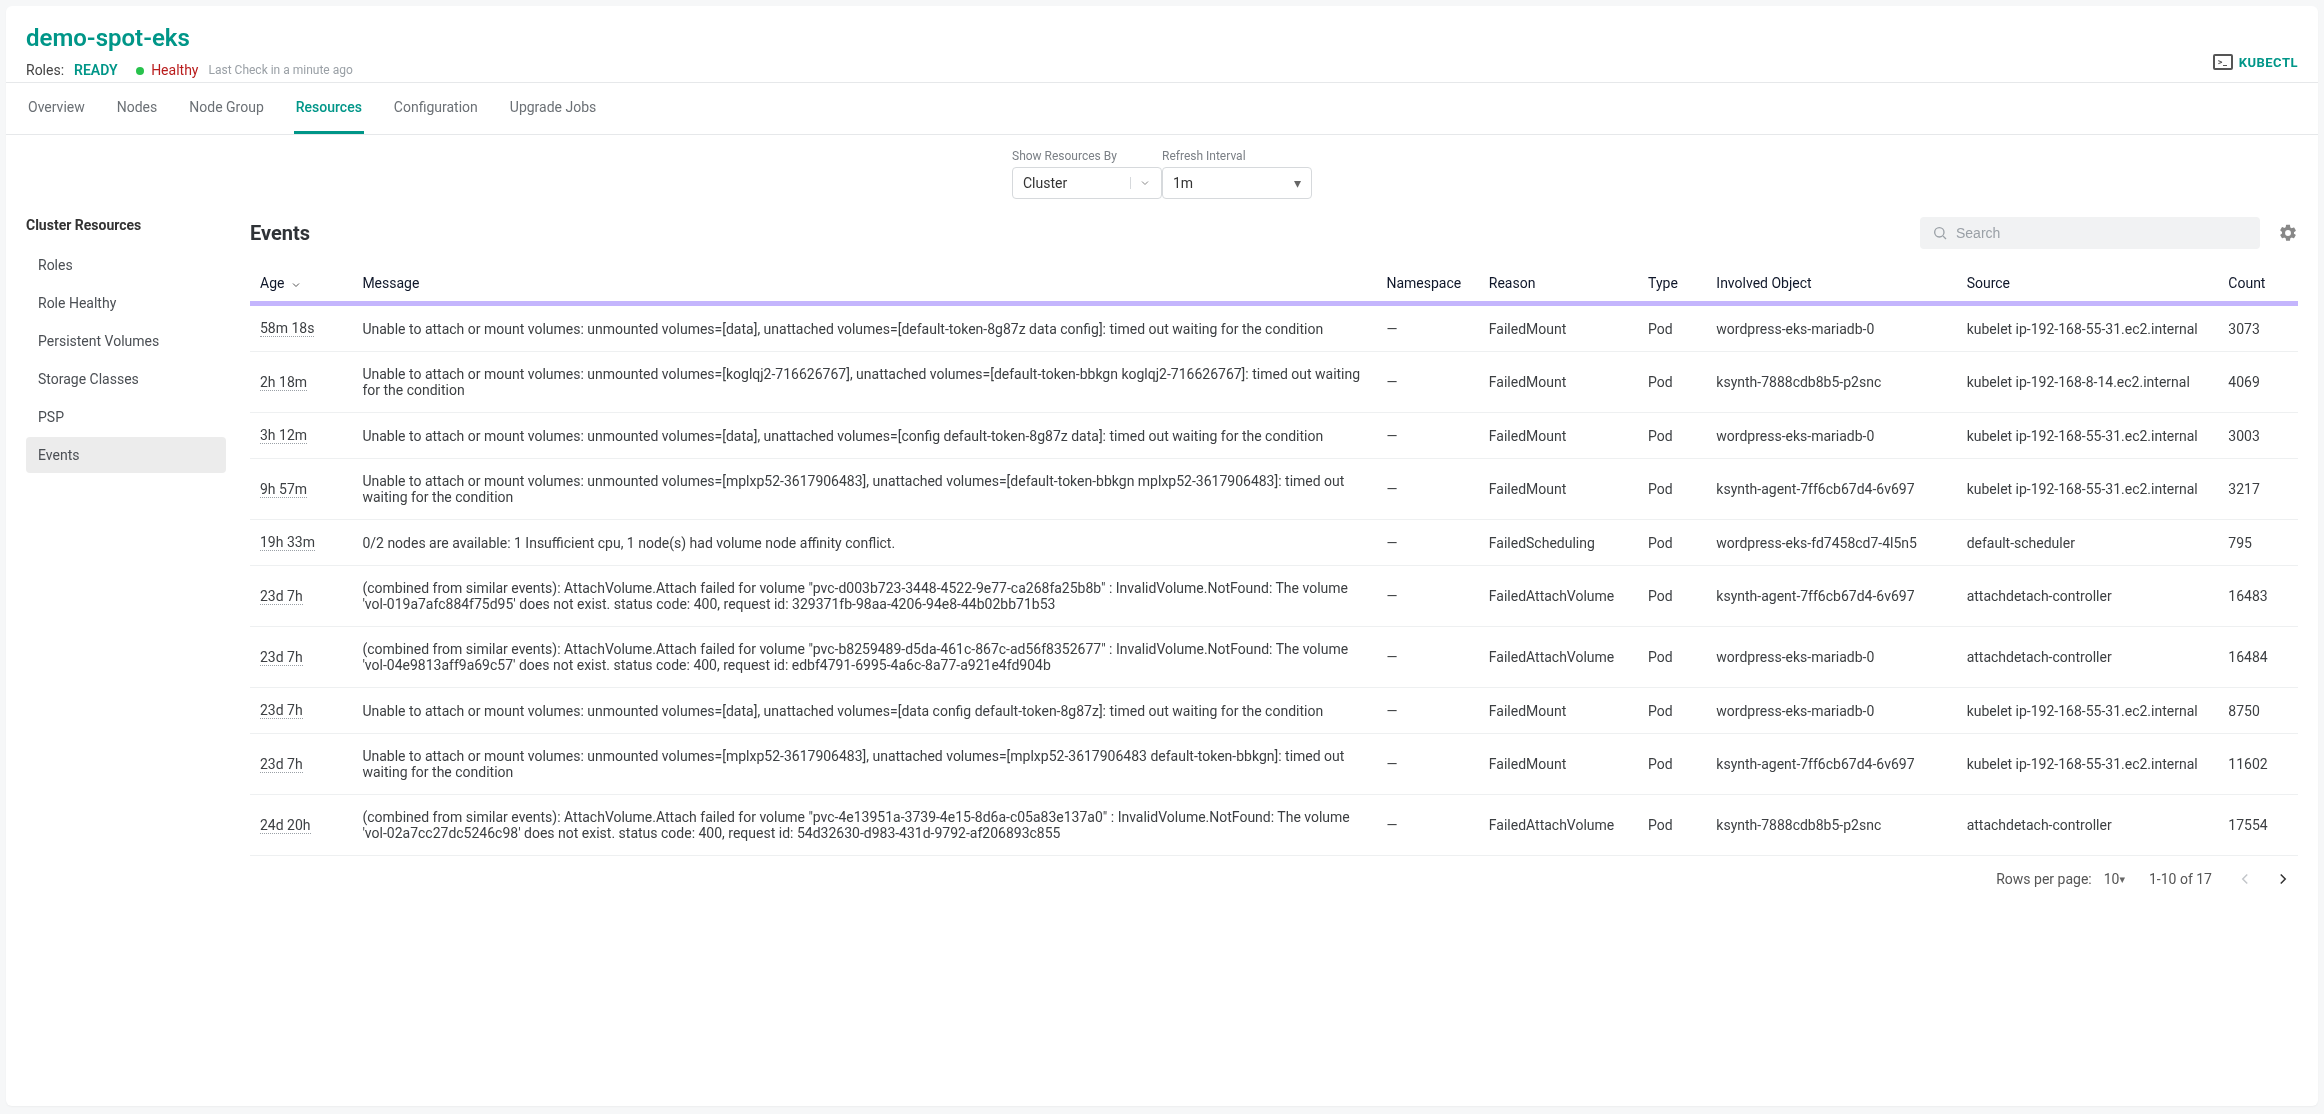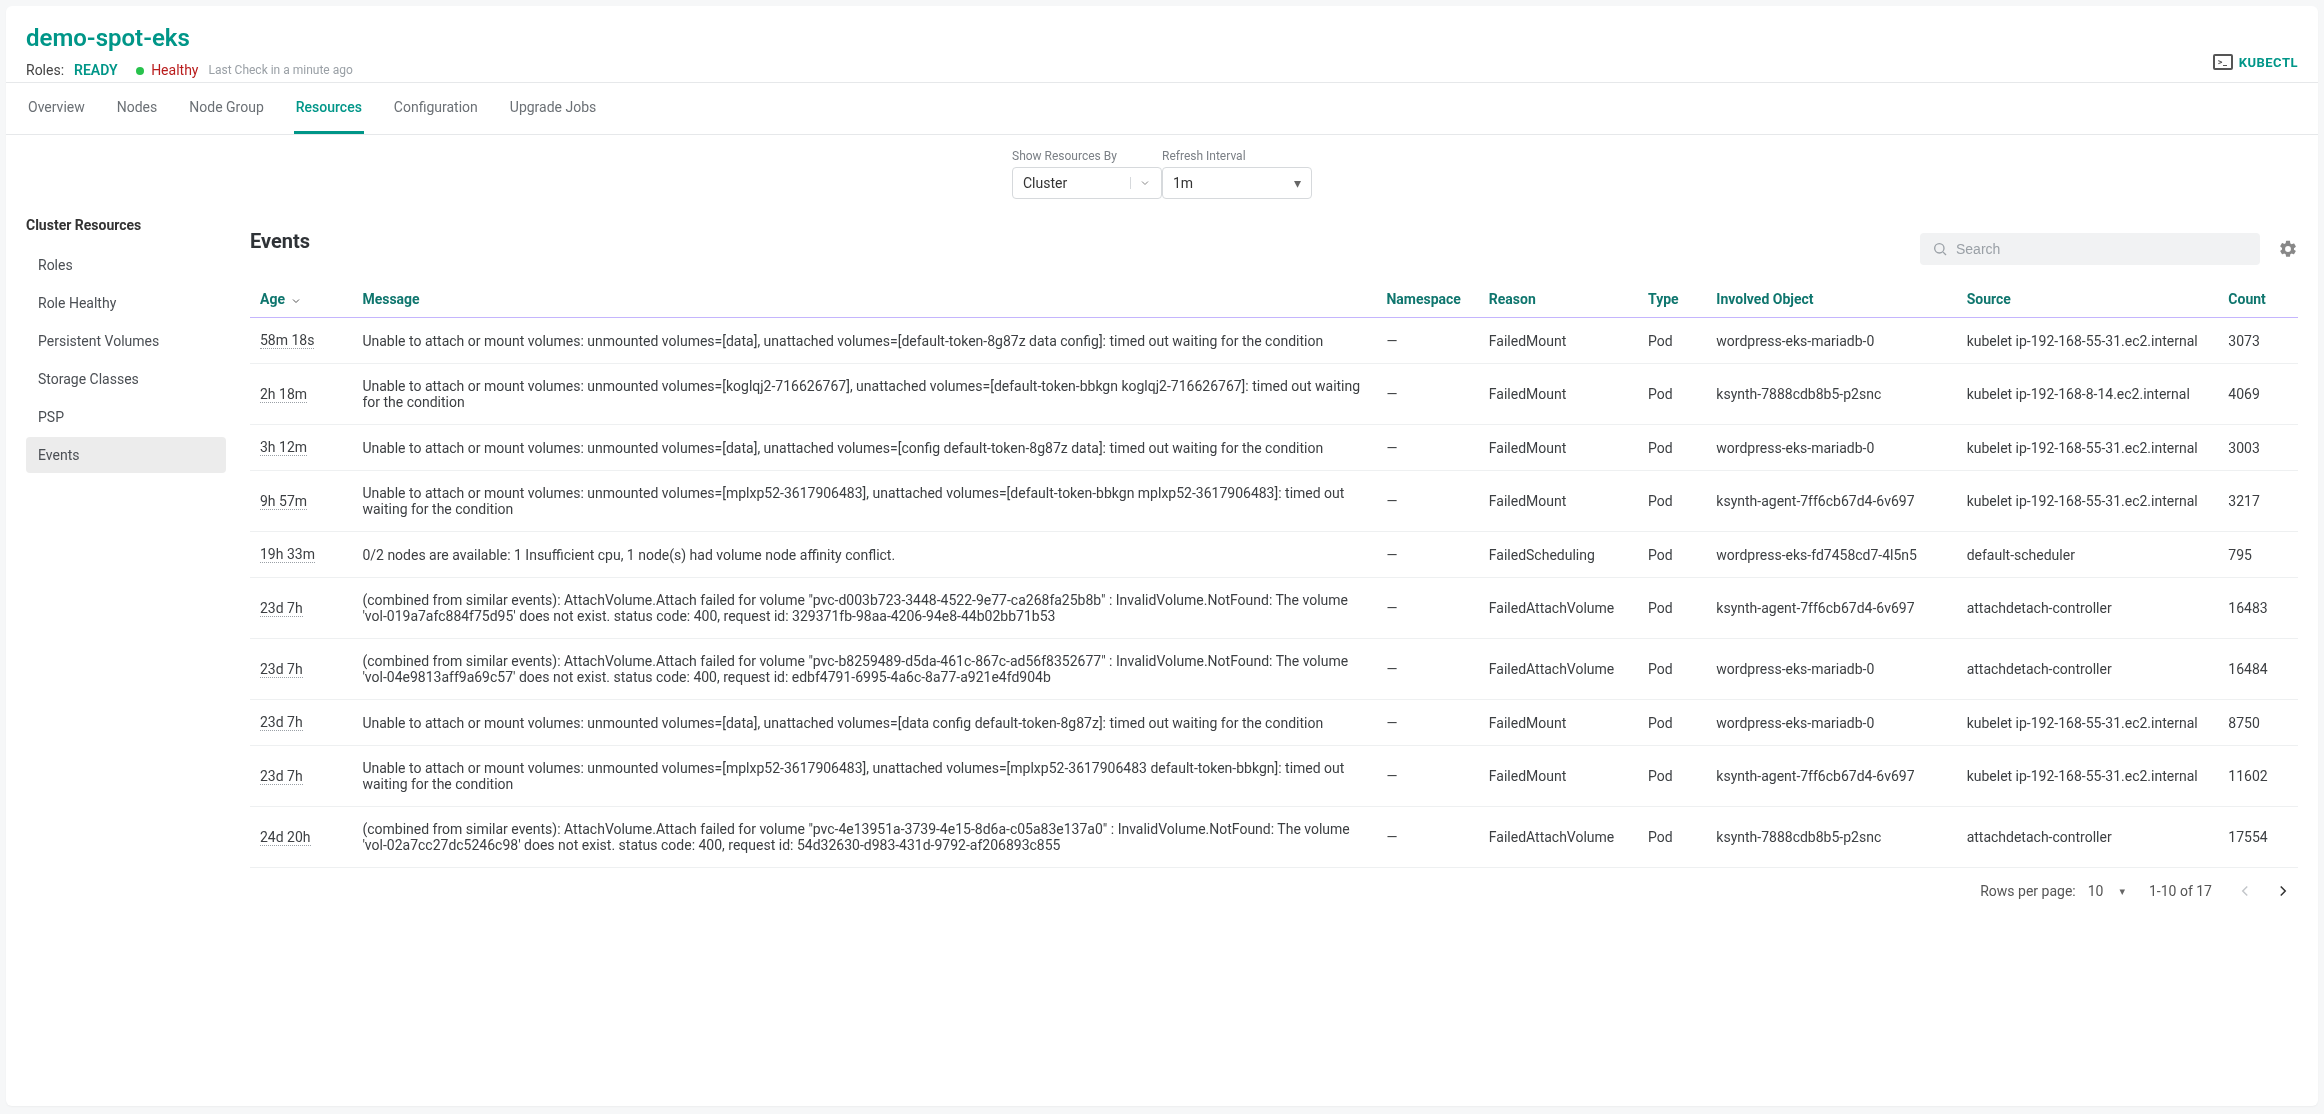--- a/index.html
+++ b/index.html
@@ -91,7 +91,7 @@
     margin-bottom:16px;
   }
   .events-title { font-size:20px; font-weight:700; color:#2f3337; }
-  .events-right { display:flex; align-items:center; gap:18px;margin-top:16px; }
+  .events-right { display:flex; align-items:center; gap:18px; }
   .search {
     background:#f1f2f3; border-radius:4px; padding:8px 12px;
     display:flex; align-items:center; gap:8px; width:340px;

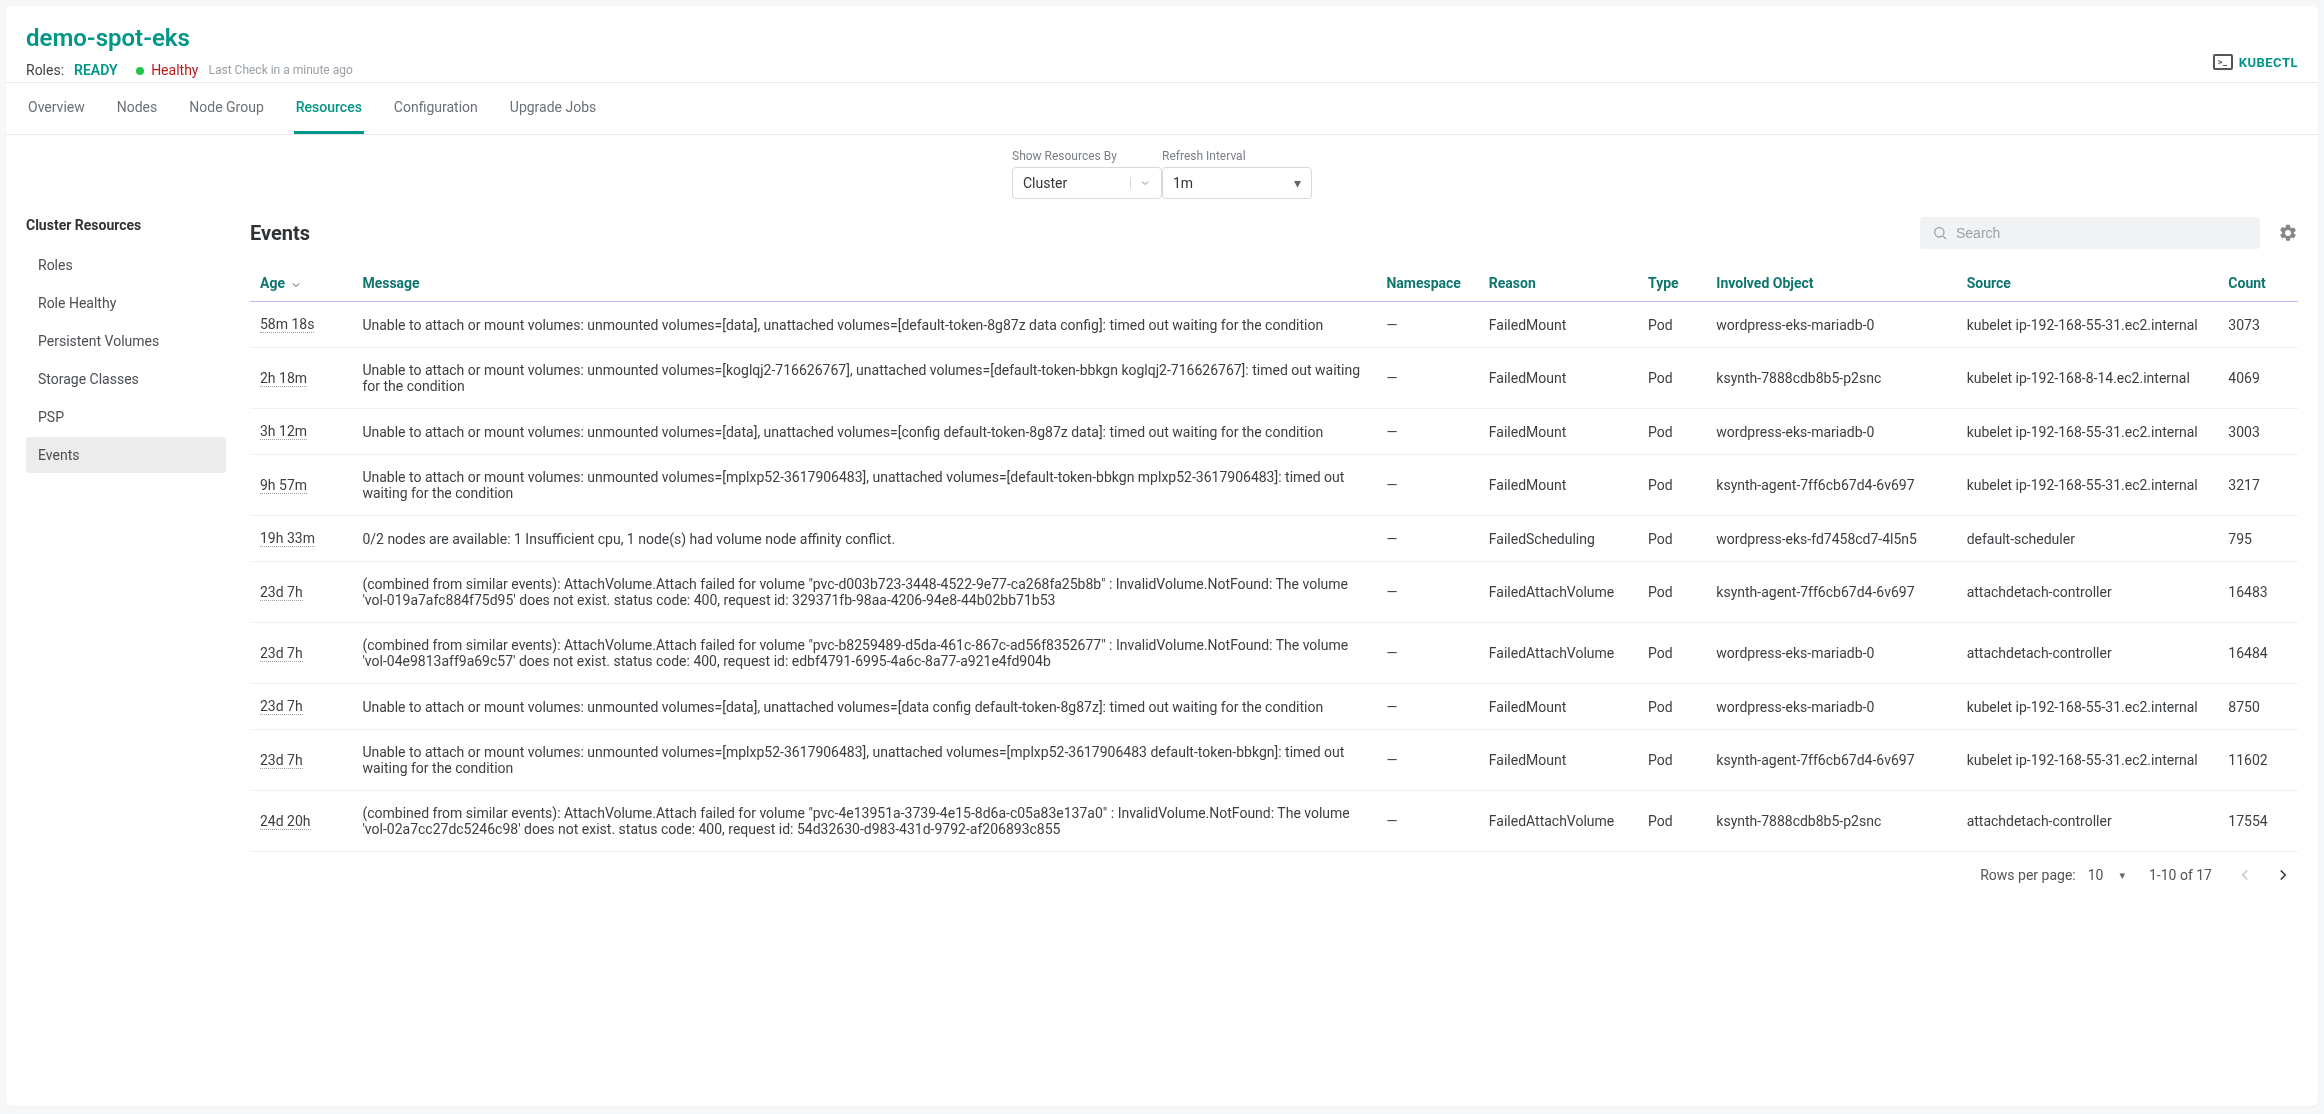--- a/index.html
+++ b/index.html
@@ -104,8 +104,8 @@
   .gear { color:#888; cursor:pointer; }
   table { width:100%; border-collapse:collapse; table-layout:fixed; }
   th {
-    text-align:left; font-weight:700; font-size:14px; color:#0f766e;
-    padding:10px 10px; border-bottom:1px solid #c4b5fd;
+    text-align:left; font-weight:400; font-size:14px; color:#0f172a;
+    padding:10px 10px; border-bottom:5px solid #c4b5fd;
   }
   th .sort { font-size:12px; color:#666; margin-left:2px; }
   td {

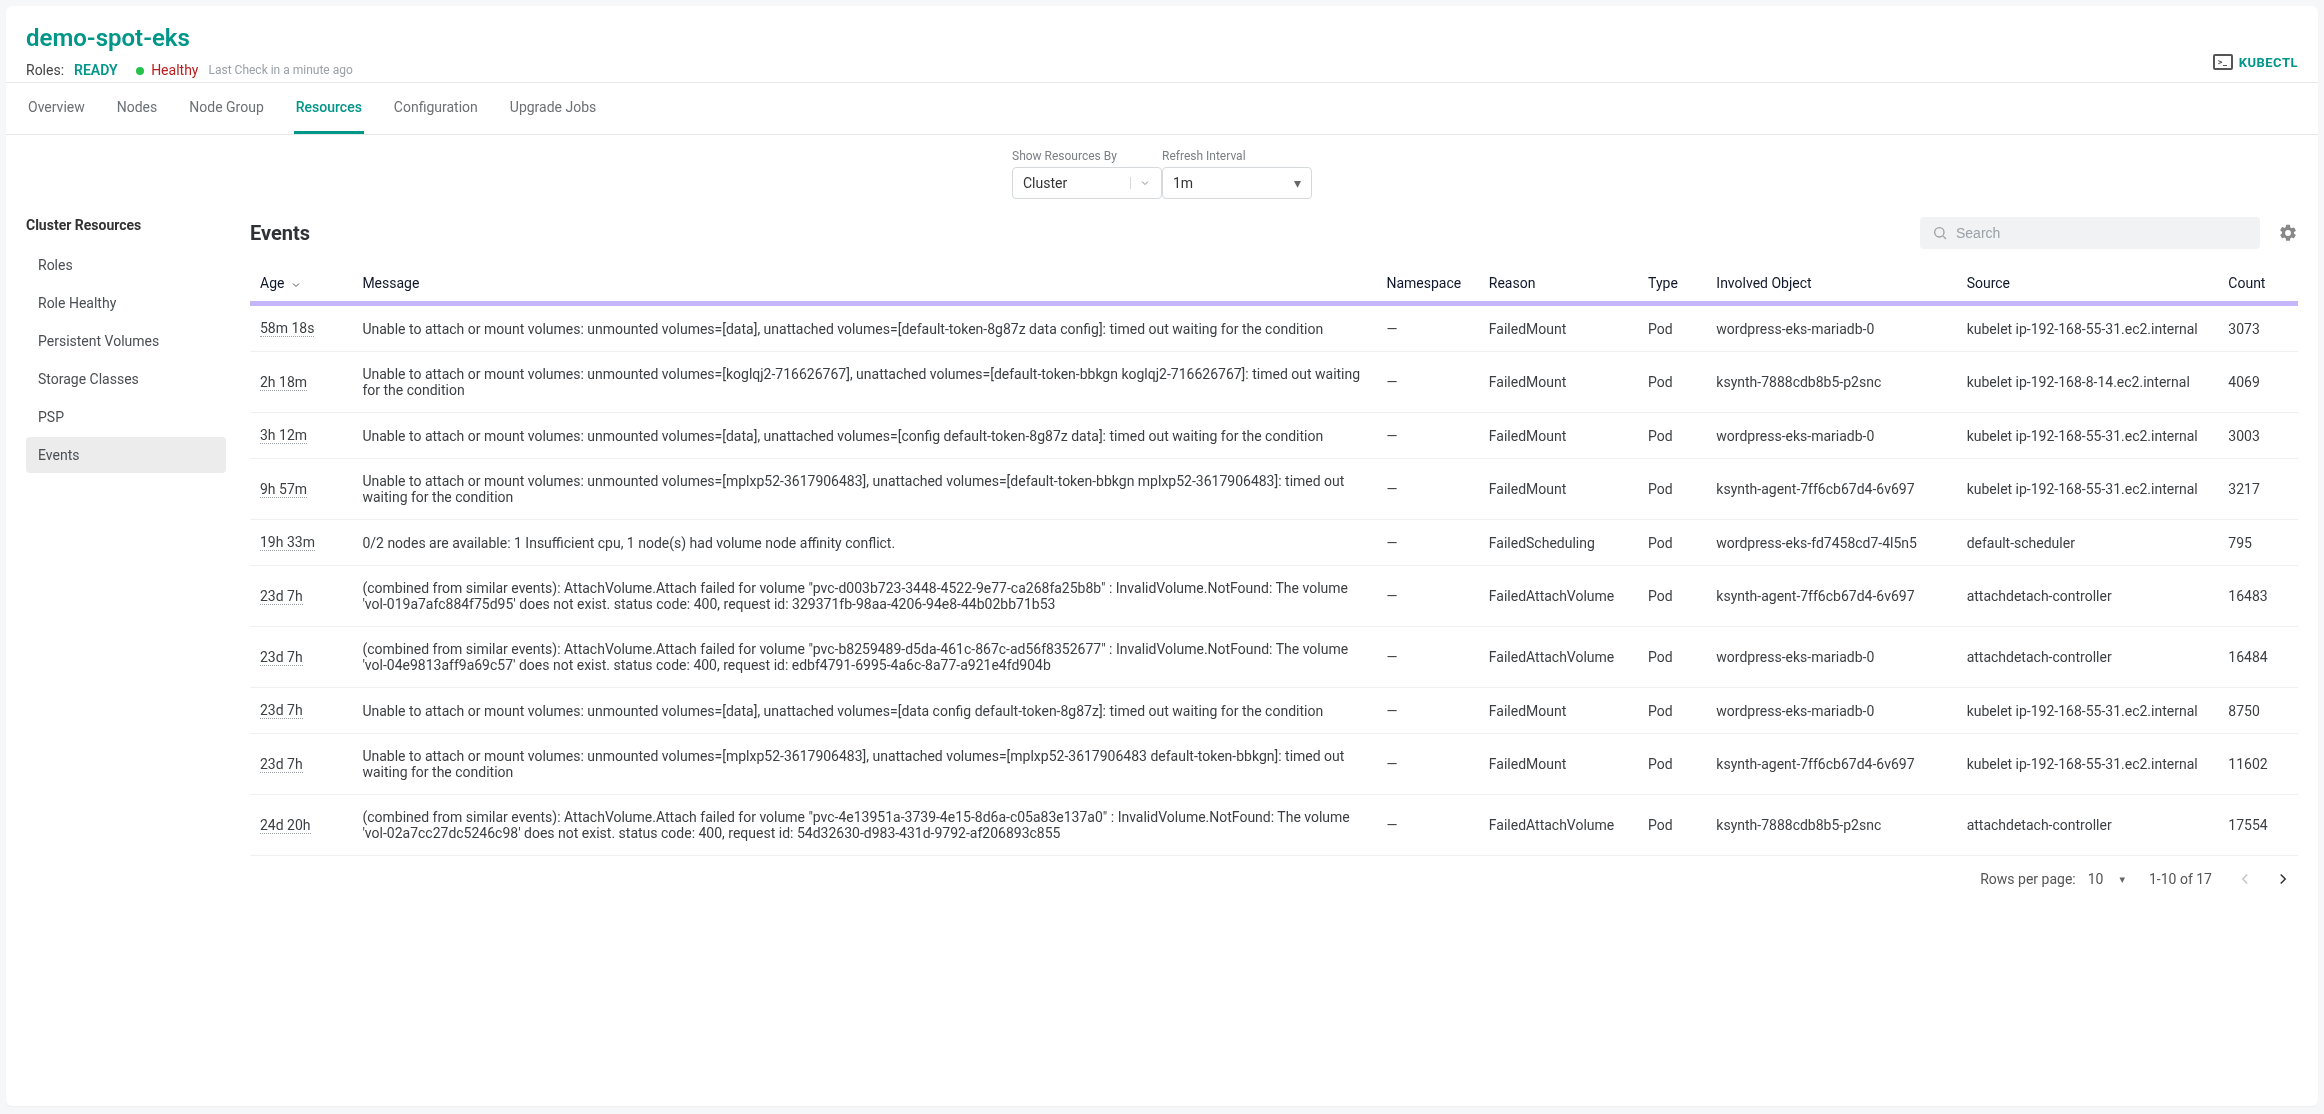--- a/index.html
+++ b/index.html
@@ -344,7 +344,7 @@
       <div class="pager">
         <div class="rpp">
           <span>Rows per page:</span>
-          <span style="display:flex;align-items:center;gap:16px;">
+          <span style="display:flex;align-items:center;gap:0;">
             <span>10</span>
             <span style="color:#666;font-size:11px;">▾</span>
           </span>

